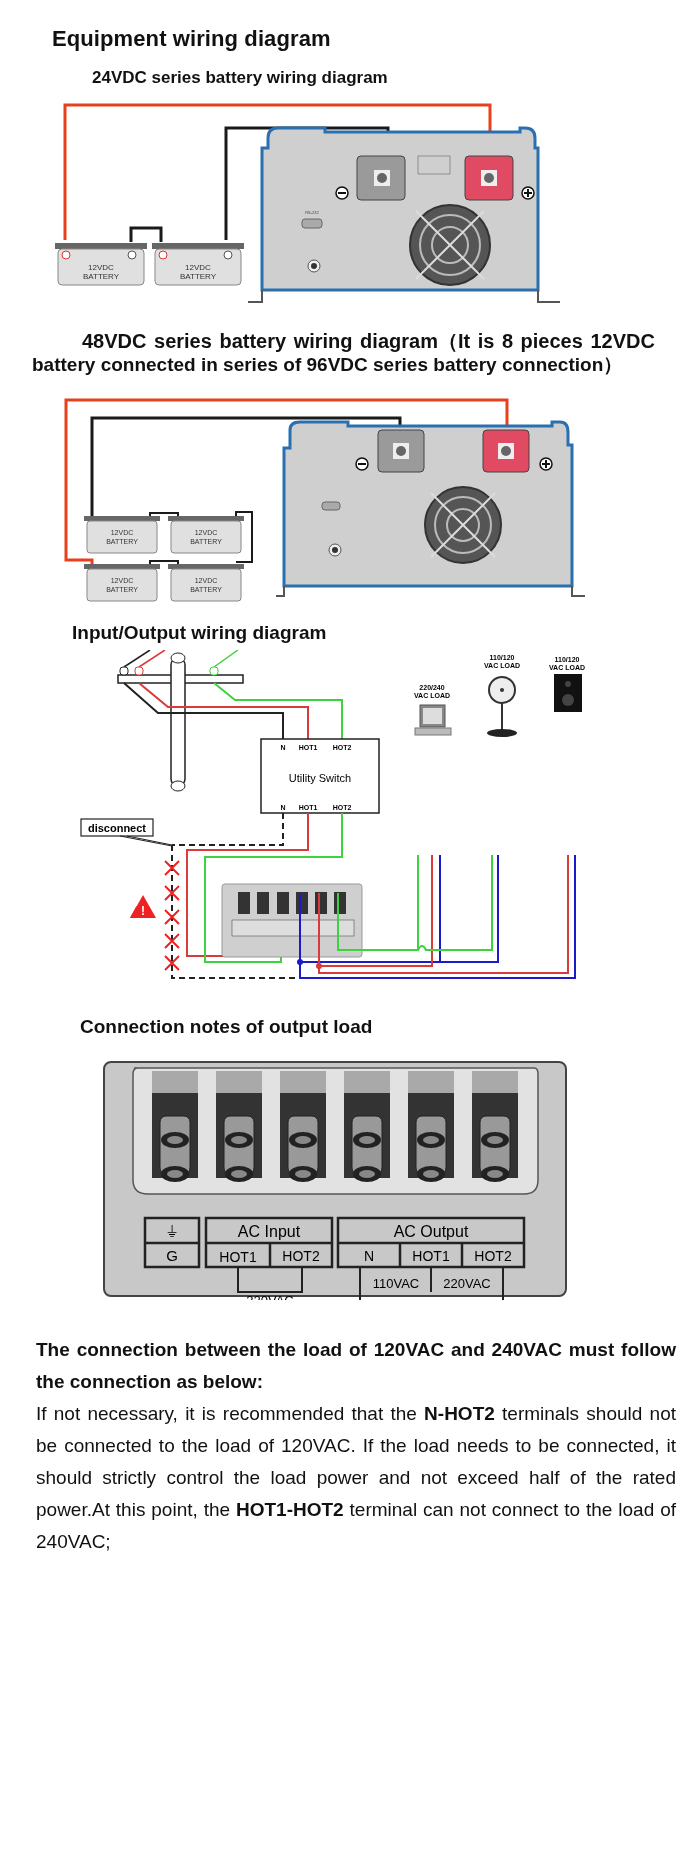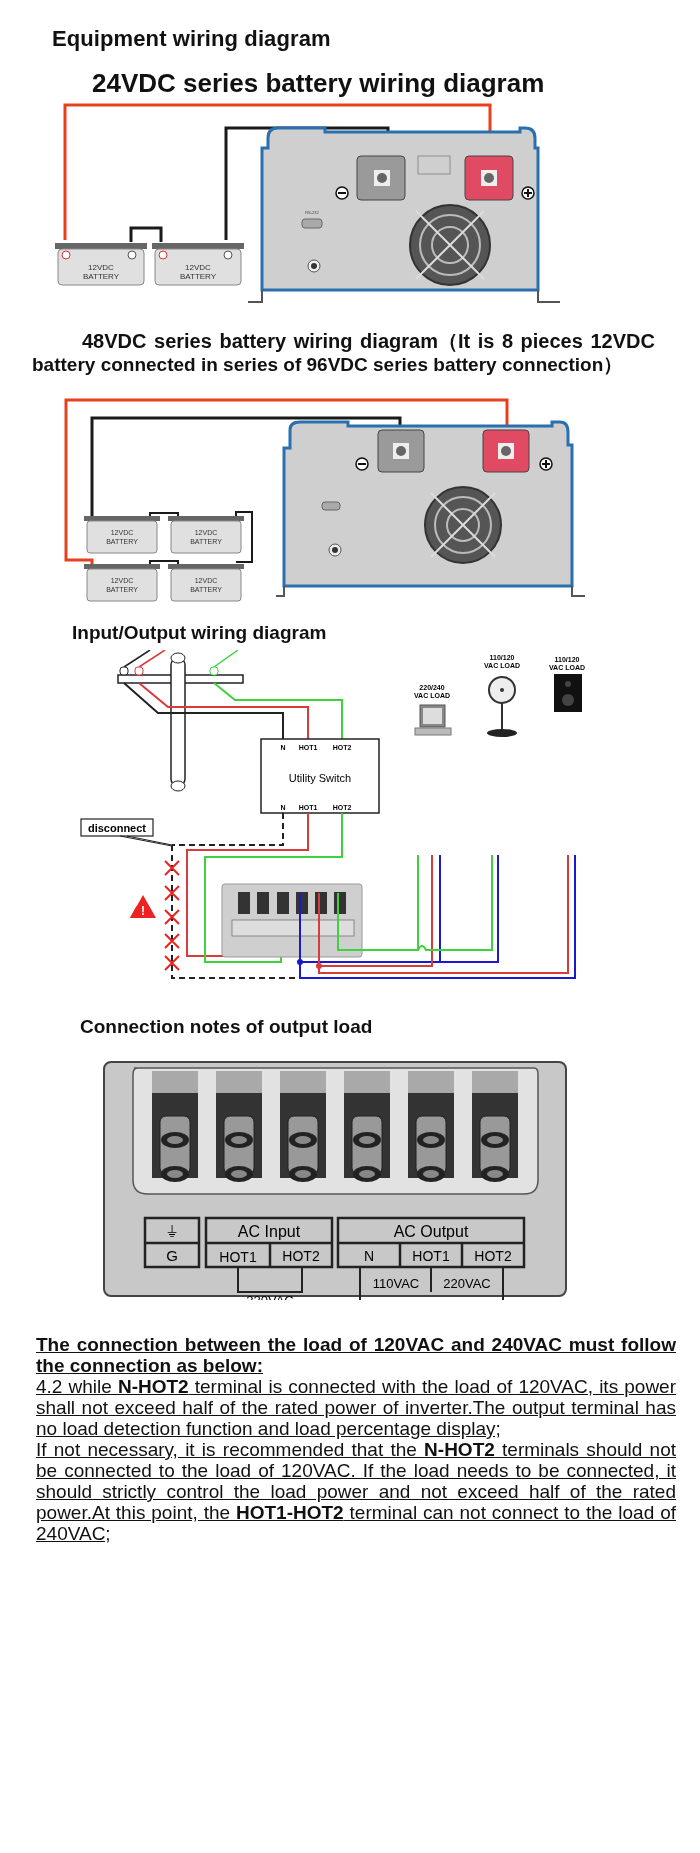--- a/index.html
+++ b/index.html
@@ -6,7 +6,7 @@
   body { width:700px; height:1853px; position:relative; overflow:hidden; font-family:"Liberation Sans", sans-serif; color:#111; }
   .abs { position:absolute; }
   .h1 { left:52px; top:26px; font-size:22px; font-weight:bold; letter-spacing:0.1px; }
-  .h2 { left:92px; top:68px; font-size:26px; font-weight:bold; }
+  .h2 { left:92px; top:68px; font-size:17px; font-weight:bold; }
   .h48a { left:82px; top:328px; font-size:20px; font-weight:bold; word-spacing:2px; }
   .h48b { left:20px; top:352px; font-size:19px; font-weight:bold;margin-left:12px; }
   .hio { left:72px; top:622px; font-size:19px; font-weight:bold; }

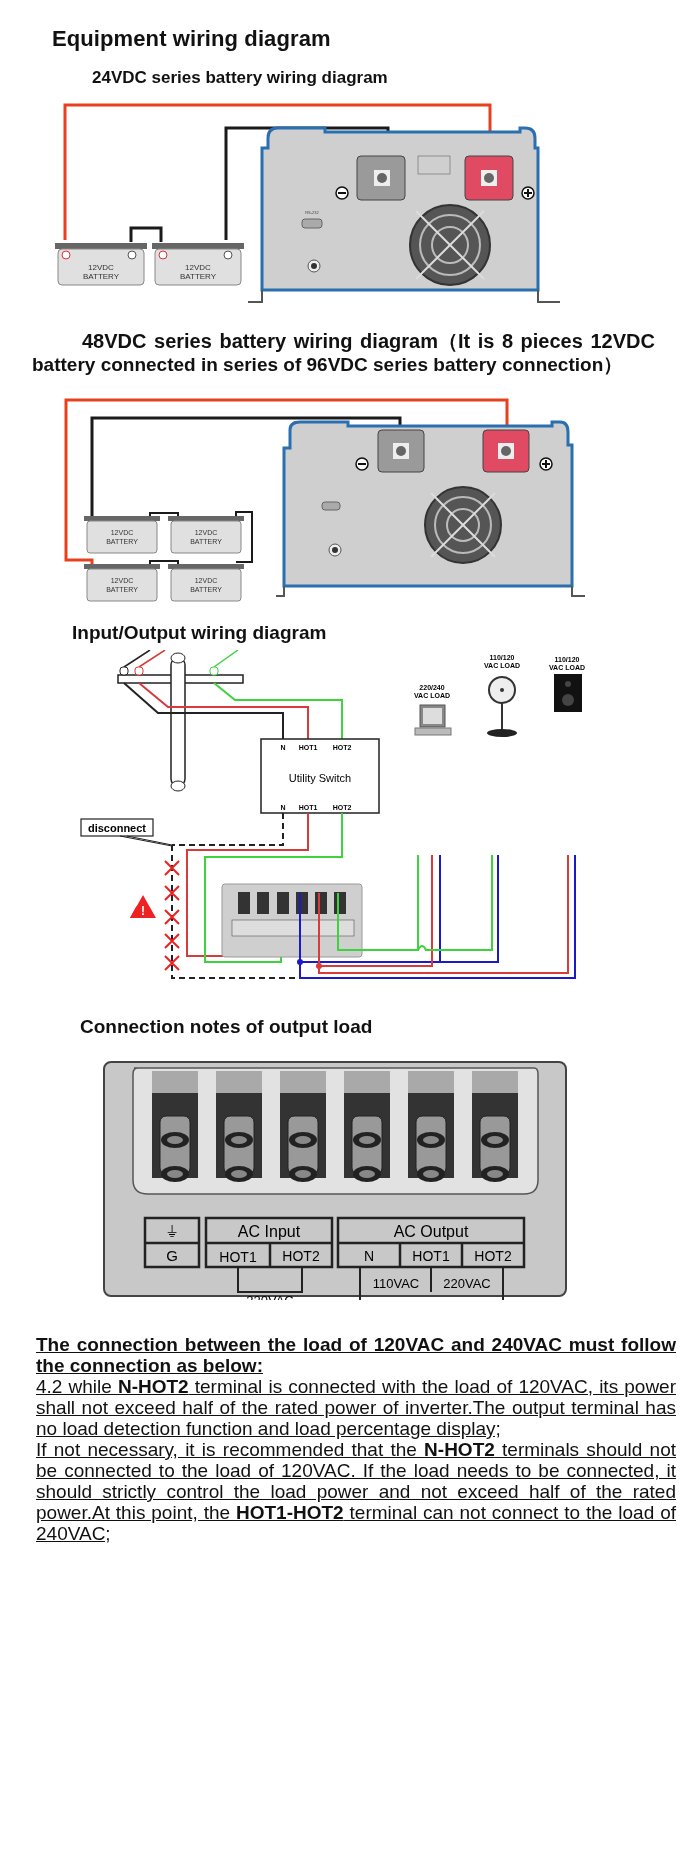--- a/index.html
+++ b/index.html
@@ -12,7 +12,7 @@
   .hio { left:72px; top:622px; font-size:19px; font-weight:bold; }
   .hcn { left:80px; top:1016px; font-size:19px; font-weight:bold; }
   svg text { font-family:"Liberation Sans", sans-serif; }
-  .notes { position:absolute; left:36px; top:1334px; width:640px; font-size:19px; line-height:21px; text-align:justify;text-decoration:underline; }
+  .notes { position:absolute; left:36px; top:1334px; width:640px; font-size:19px; line-height:32px; text-align:justify; }
   .notes p { margin:0; }
   .notes b { font-weight:bold; }
   .notes .title { font-weight:bold; }

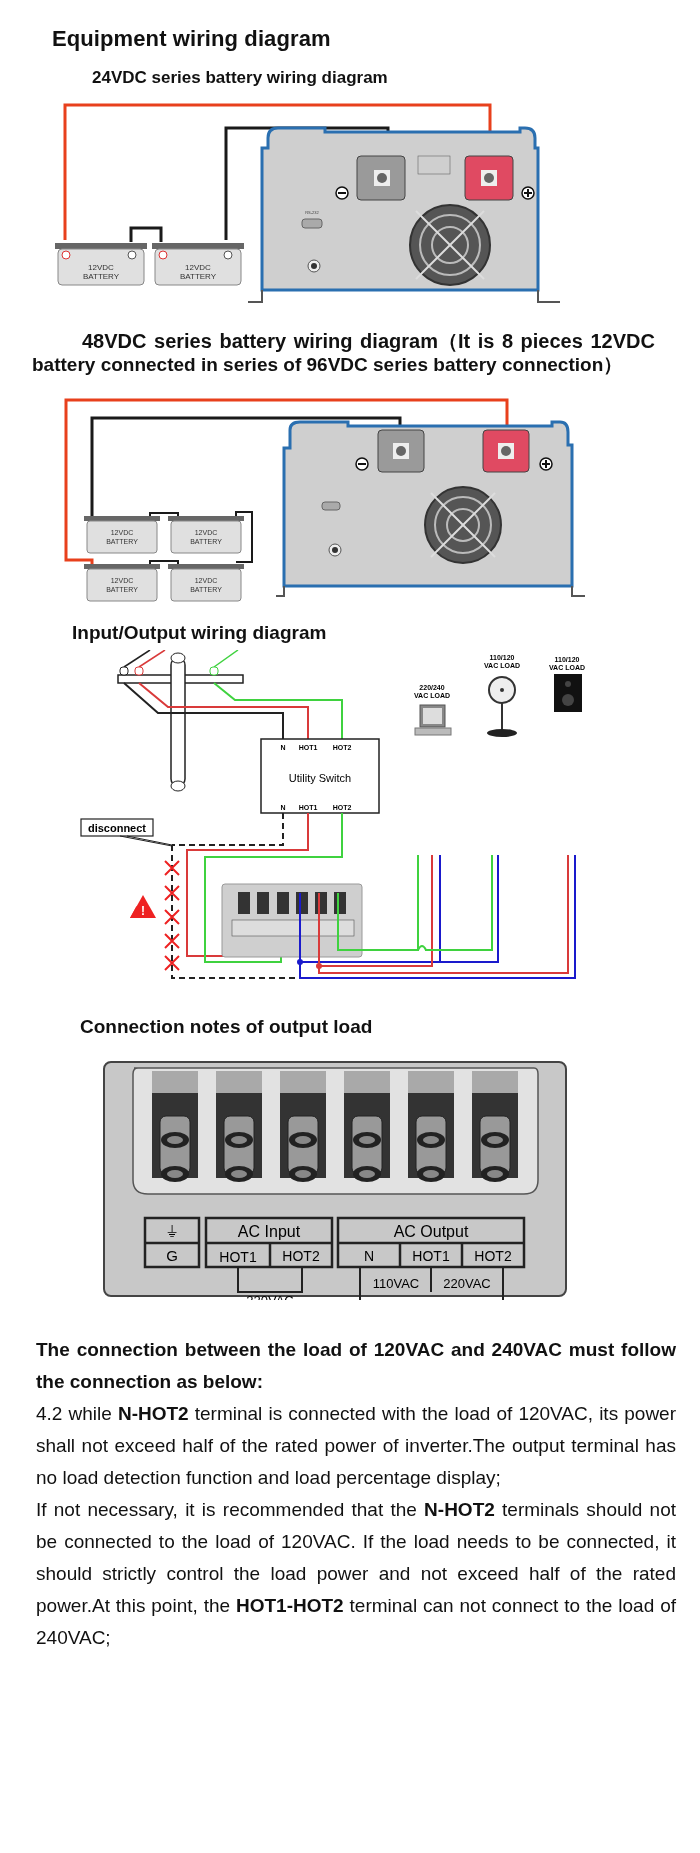--- a/index.html
+++ b/index.html
@@ -326,7 +326,6 @@
 
 <div class="notes">
   <p class="title">The connection between the load of 120VAC and 240VAC must follow the connection as below:</p>
-  <p><span>4.2 while </span><b>N-HOT2</b><span> terminal is connected with the load of 120VAC, its power shall not exceed half of the rated power of inverter.The output terminal has no load detection function and load percentage display;</span></p>
   <p><span>If not necessary, it is recommended that the </span><b>N-HOT2</b><span> terminals should not be connected to the load of 120VAC. If the load needs to be connected, it should strictly control the load power and not exceed half of the rated power.At this point, the </span><b>HOT1-HOT2</b><span> terminal can not connect to the load of  240VAC;</span></p>
 </div>
 

